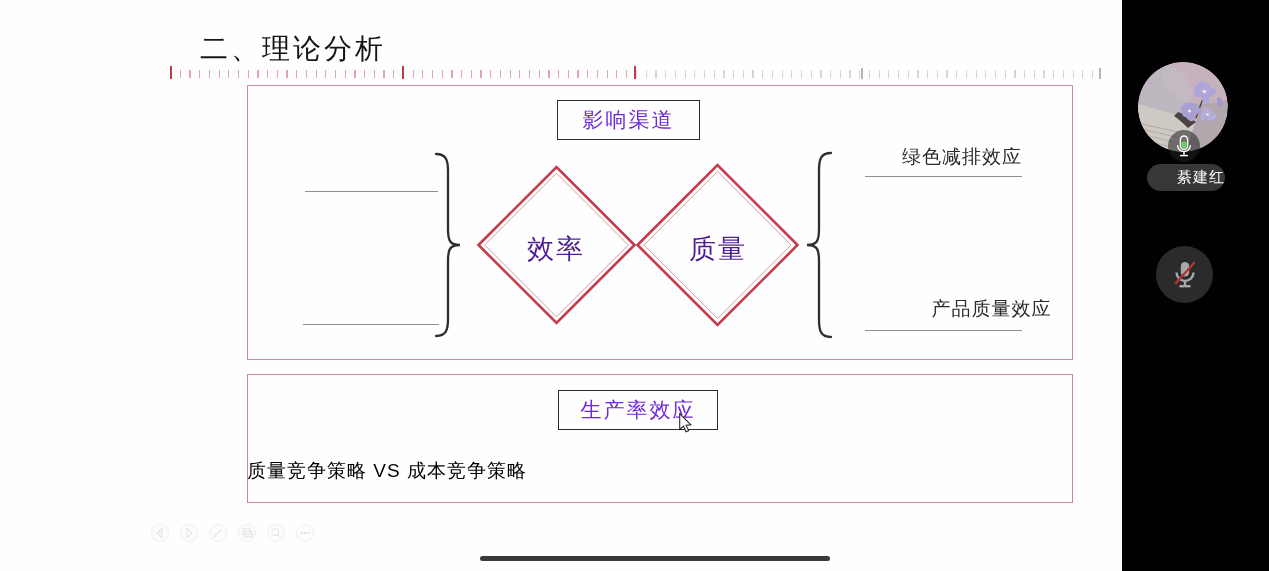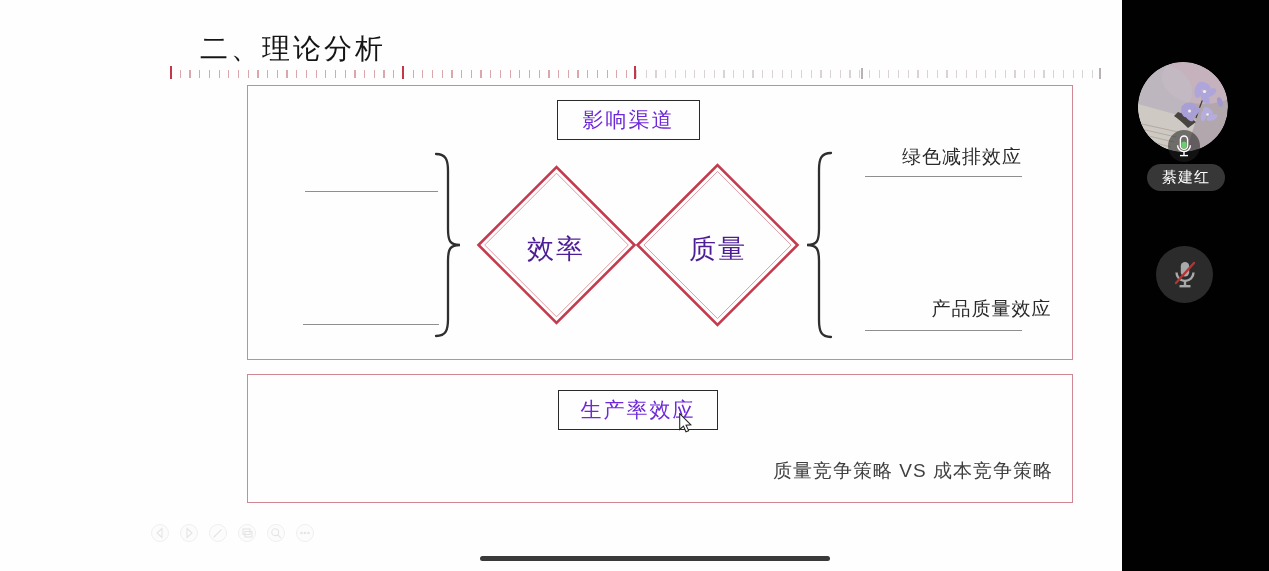--- a/index.html
+++ b/index.html
@@ -63,7 +63,7 @@
   .mic-live { position:absolute; left:46px; top:130px; width:32px; height:32px; }
   .name-badge { position:absolute; left:25px; top:164px; width:78px; height:27px;
                 background:rgba(58,58,58,.95); border-radius:13.5px; color:#fff;
-                font-size:15px; display:flex; align-items:center; justify-content:center;
+                font-size:15px; display:flex; align-items:center; justify-content:flex-end;
                 letter-spacing:1px; }
   .mute-btn { position:absolute; left:34px; top:246px; width:57px; height:57px;
               border-radius:50%; background:#2b2b2b; display:flex; align-items:center;

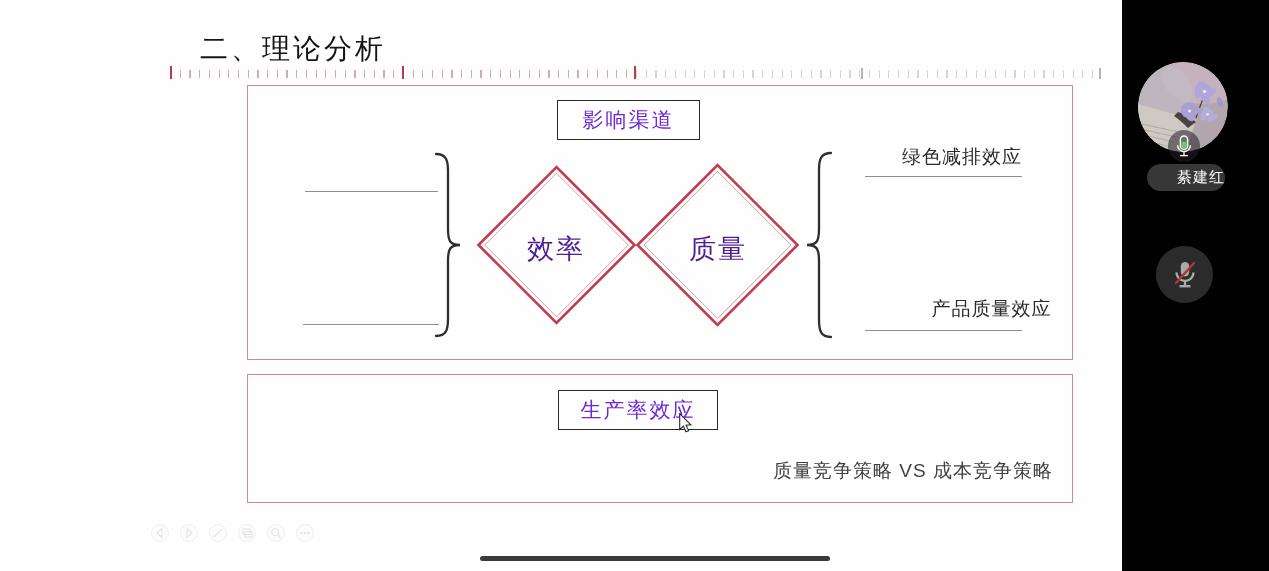--- a/index.html
+++ b/index.html
@@ -40,8 +40,8 @@
   .diamond-text { position:absolute; width:110px; text-align:center; font-size:27px;
                   color:#4c1d95; letter-spacing:2px; font-weight:500; }
 
-  .vs-line { position:absolute; left:247px; top:458px; width:806px; text-align:right;
-             font-size:19px; color:#404040; letter-spacing:1px; }
+  .vs-line { position:absolute; left:247px; top:458px; width:806px; text-align:left;
+             font-size:19px; color:#000000; letter-spacing:1px; }
 
   svg { display:block; }
   .abs { position:absolute; }

